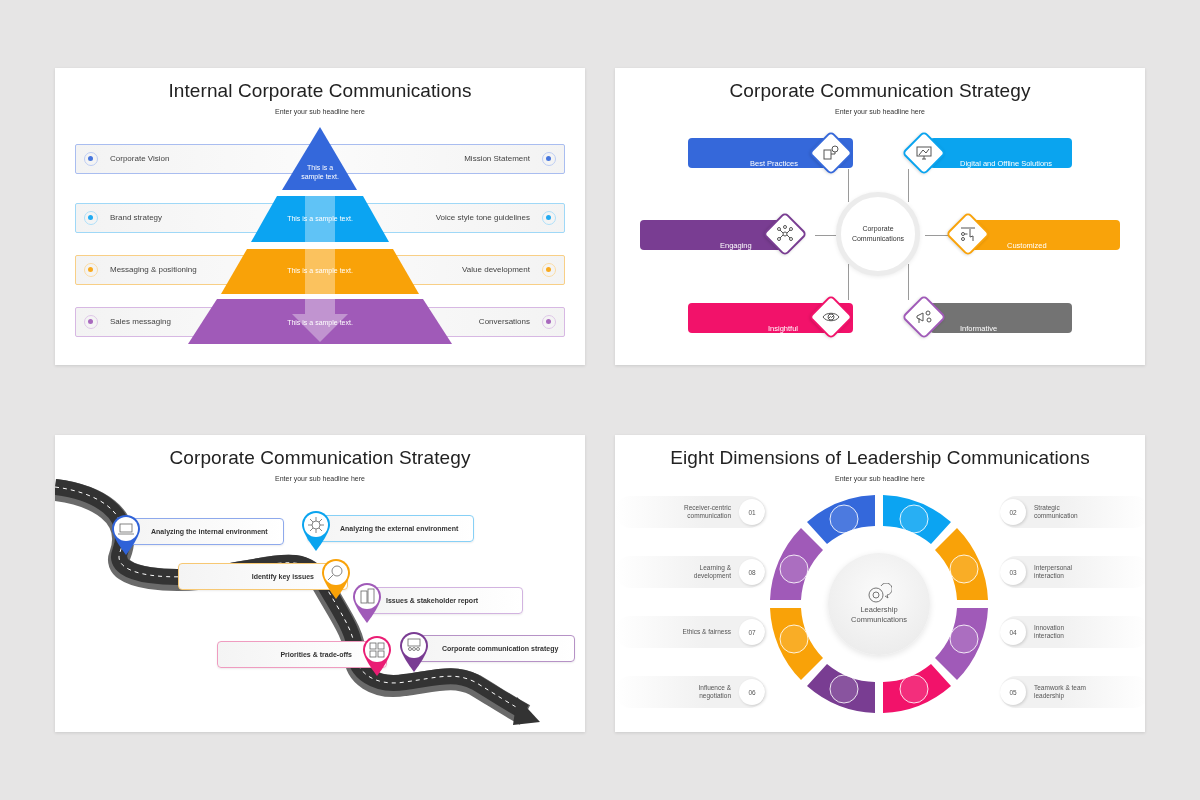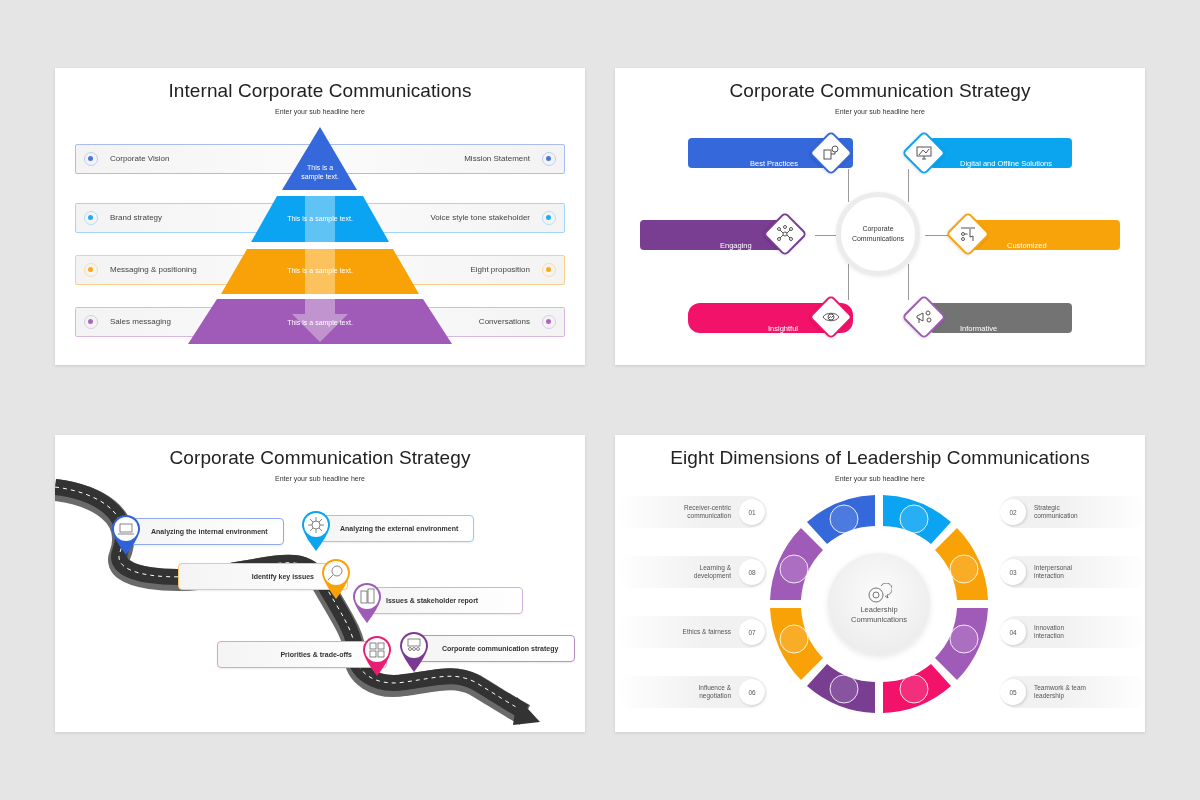--- a/index.html
+++ b/index.html
@@ -62,7 +62,7 @@
   <div class="bar" style="top:135px;border-color:#9fd8f7;text-decoration:underline;">
     <span class="dot l" style="color:#0ba4f2;border-color:#a6ddf9;"></span>
     <span class="lab l">Brand strategy</span>
-    <span class="lab r">Voice style tone stakeholder</span>
+    <span class="lab r">Voice style tone guidelines</span>
     <span class="dot r" style="color:#0ba4f2;border-color:#a6ddf9;"></span>
   </div>
   <div class="bar" style="top:187px;border-color:#f8cf86;">

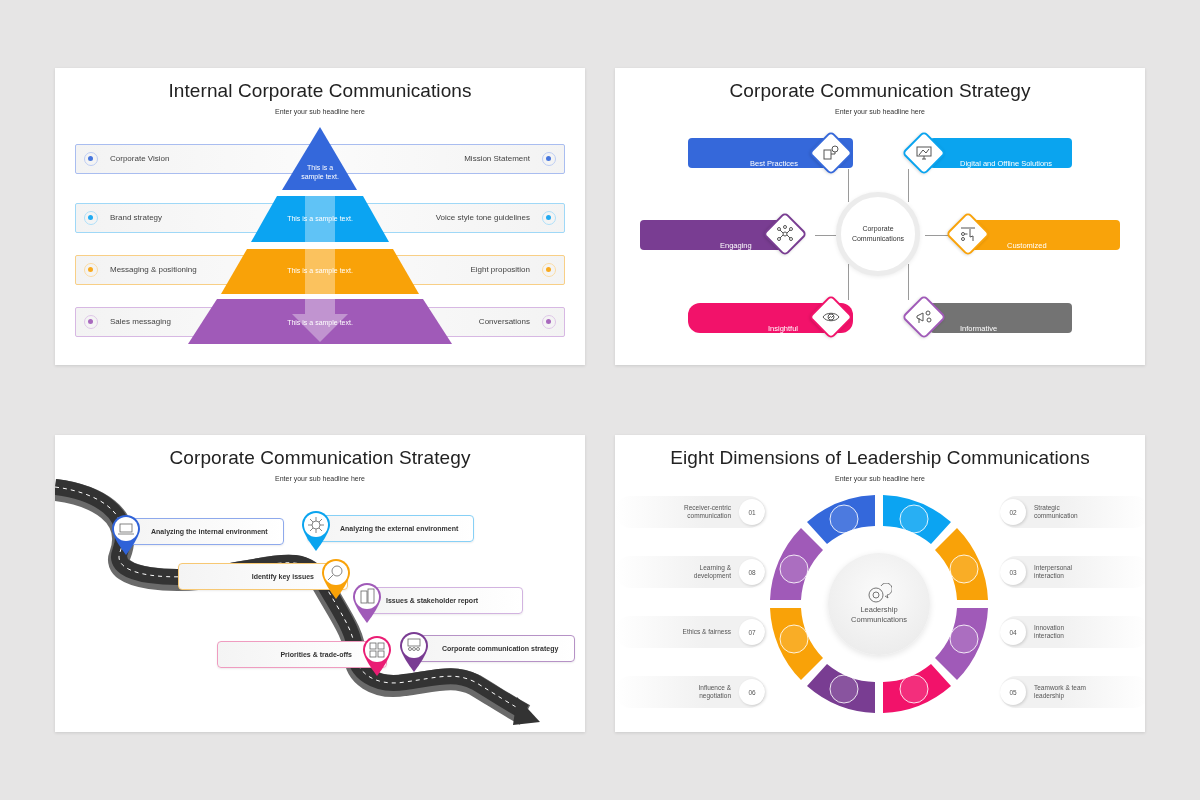--- a/index.html
+++ b/index.html
@@ -68,7 +68,7 @@
   <div class="bar" style="top:187px;border-color:#f8cf86;">
     <span class="dot l" style="color:#f9a208;border-color:#fbd89b;"></span>
     <span class="lab l">Messaging &amp; positioning</span>
-    <span class="lab r">Eight proposition</span>
+    <span class="lab r">Value development</span>
     <span class="dot r" style="color:#f9a208;border-color:#fbd89b;"></span>
   </div>
   <div class="bar" style="top:239px;border-color:#d7b8e3;">

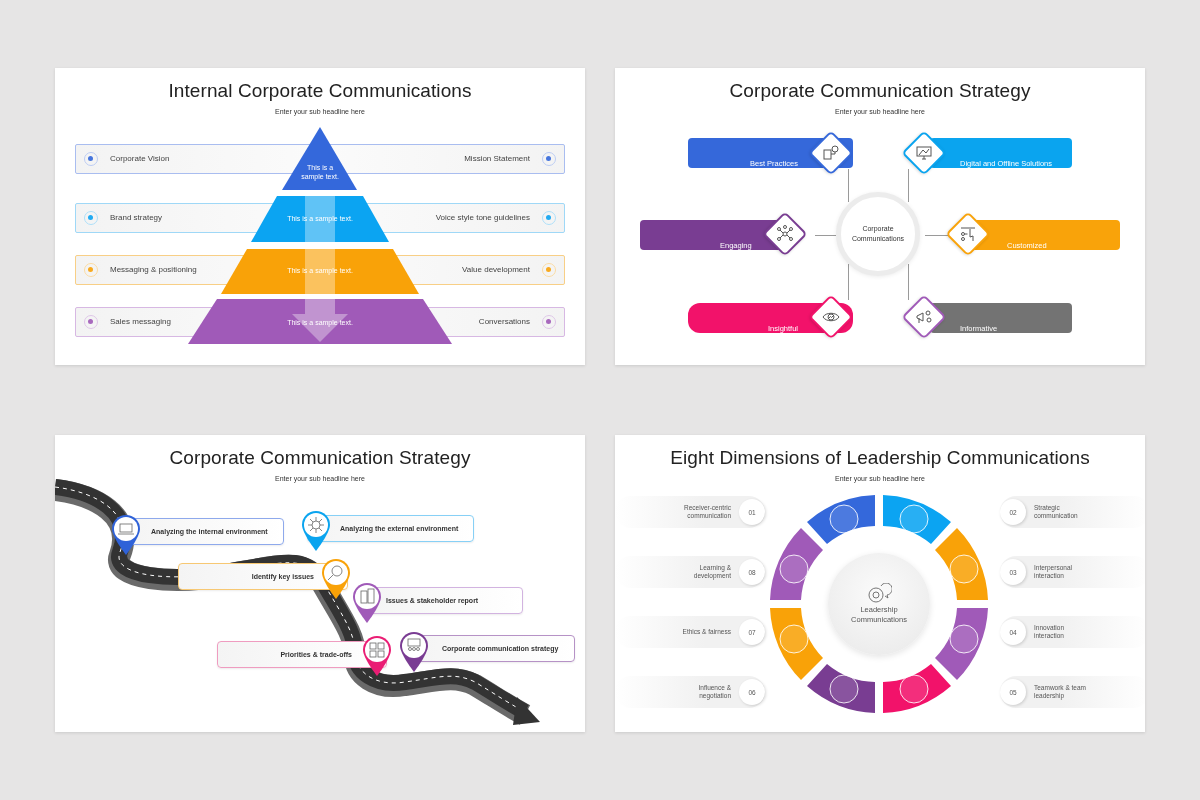--- a/index.html
+++ b/index.html
@@ -162,7 +162,7 @@
       </svg>
   </div>
 
-  <div class="pill" style="left:73px;top:235px;width:165px;background:#f2126a;justify-content:flex-start;padding-left:80px;border-radius:12px;">
+  <div class="pill" style="left:73px;top:235px;width:165px;background:#f2126a;justify-content:flex-start;padding-left:80px;">
     <span>Insightful</span>
   </div>
   <div class="diamond" style="left:200px;top:233px;border-color:#f2126a;"></div>

